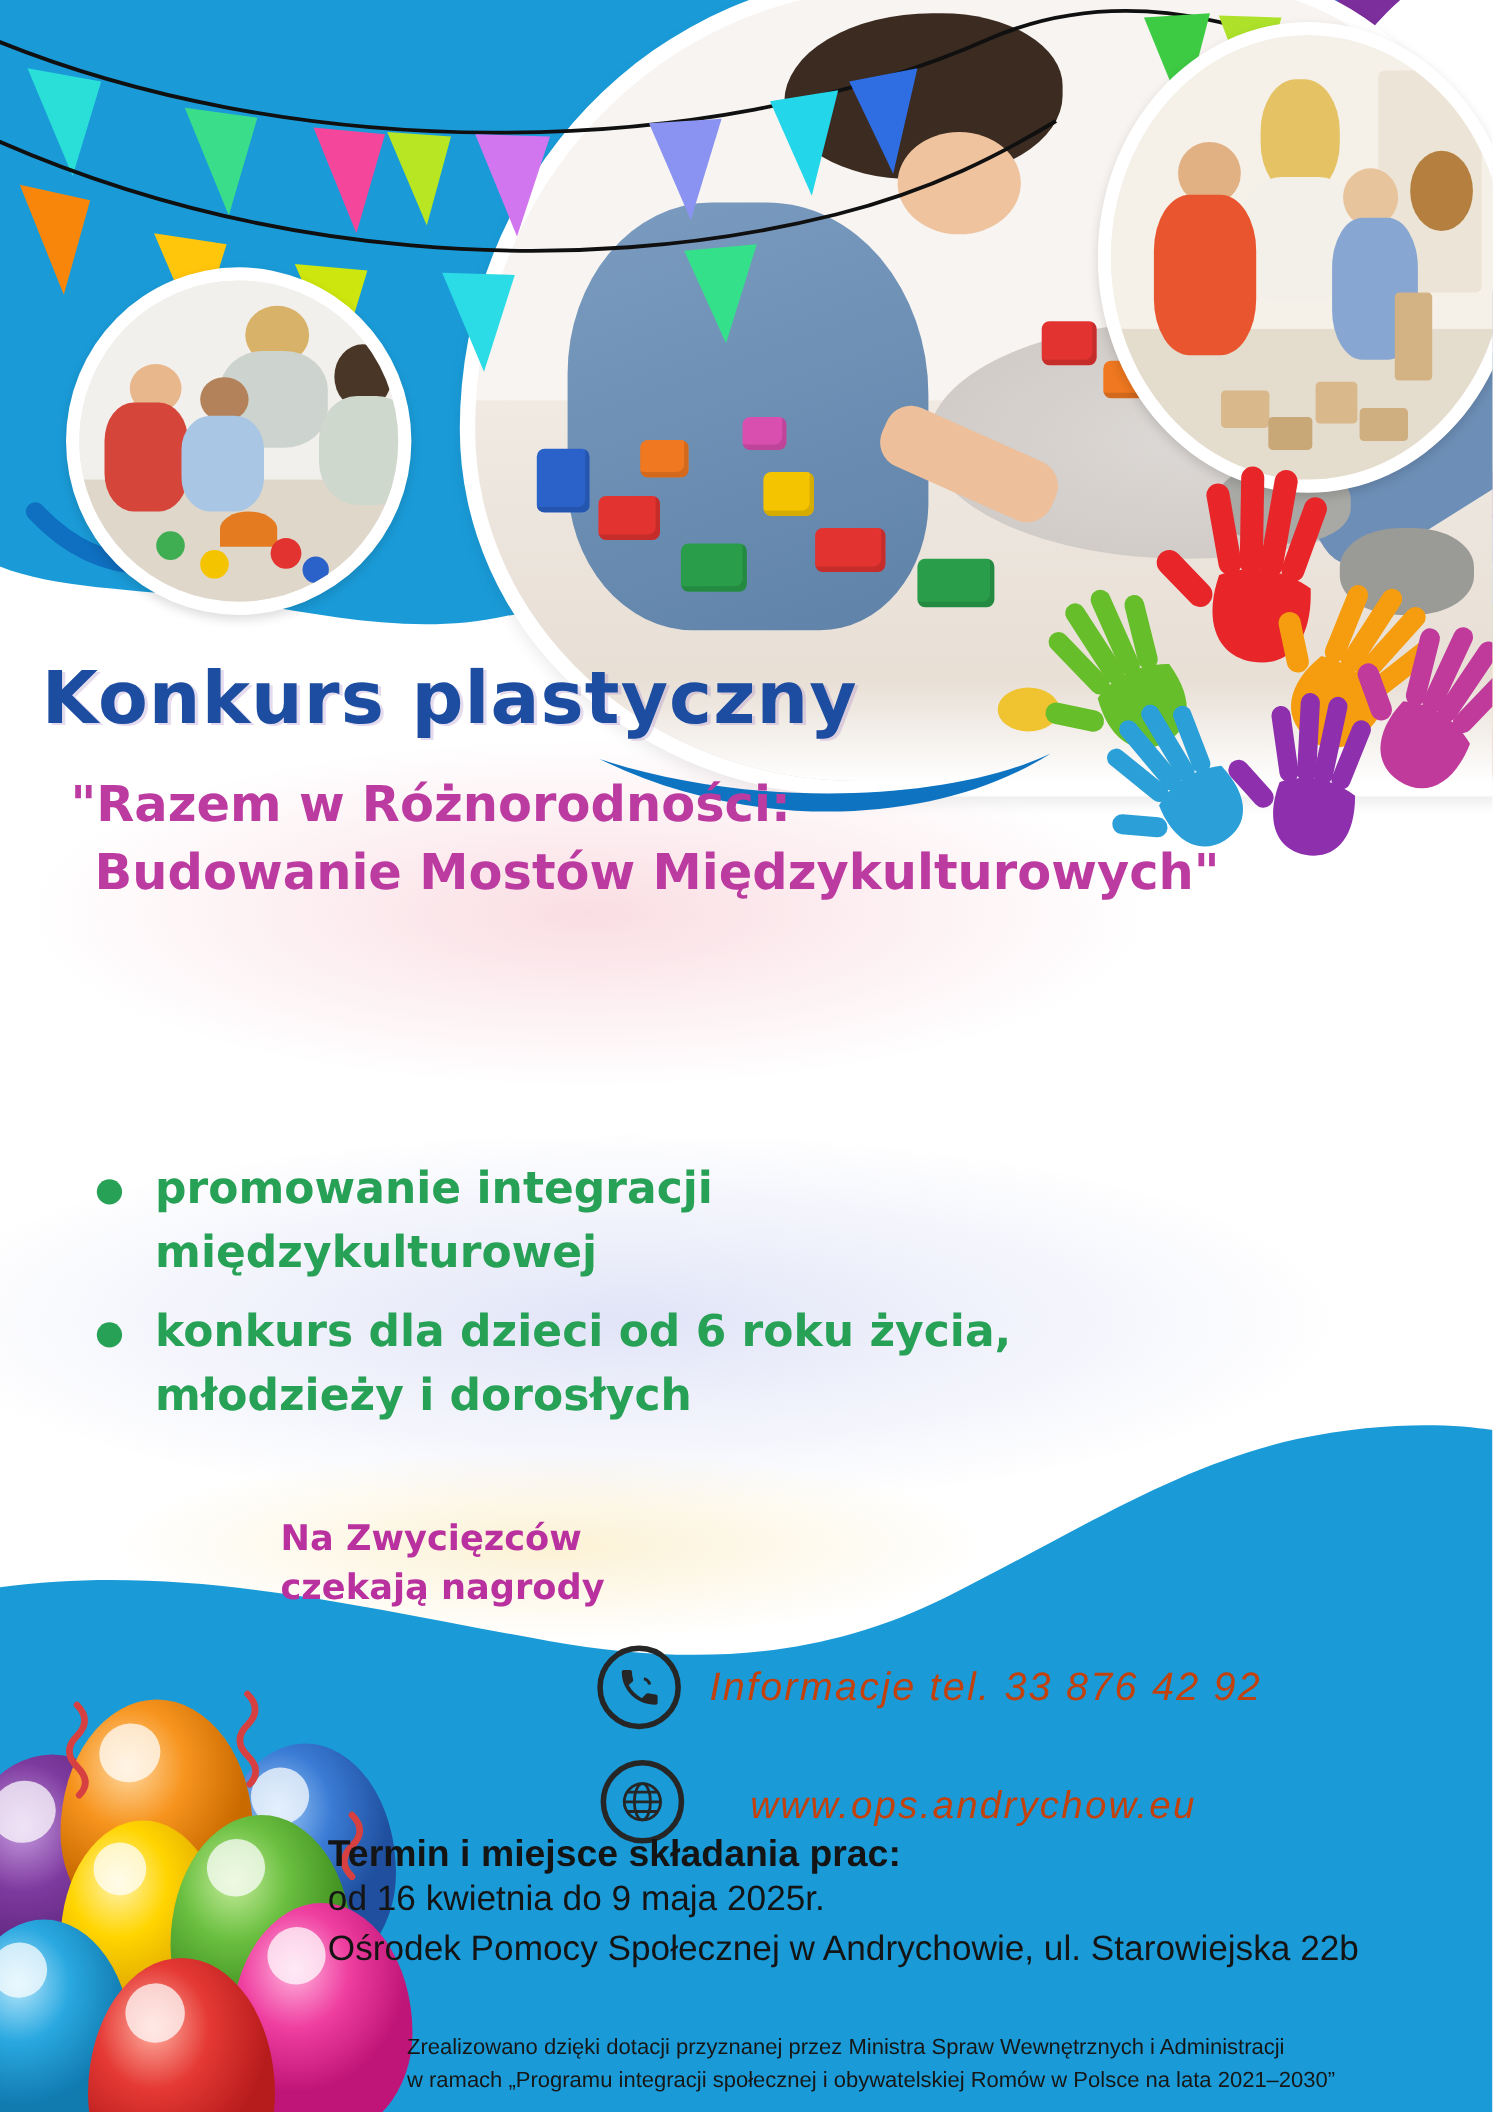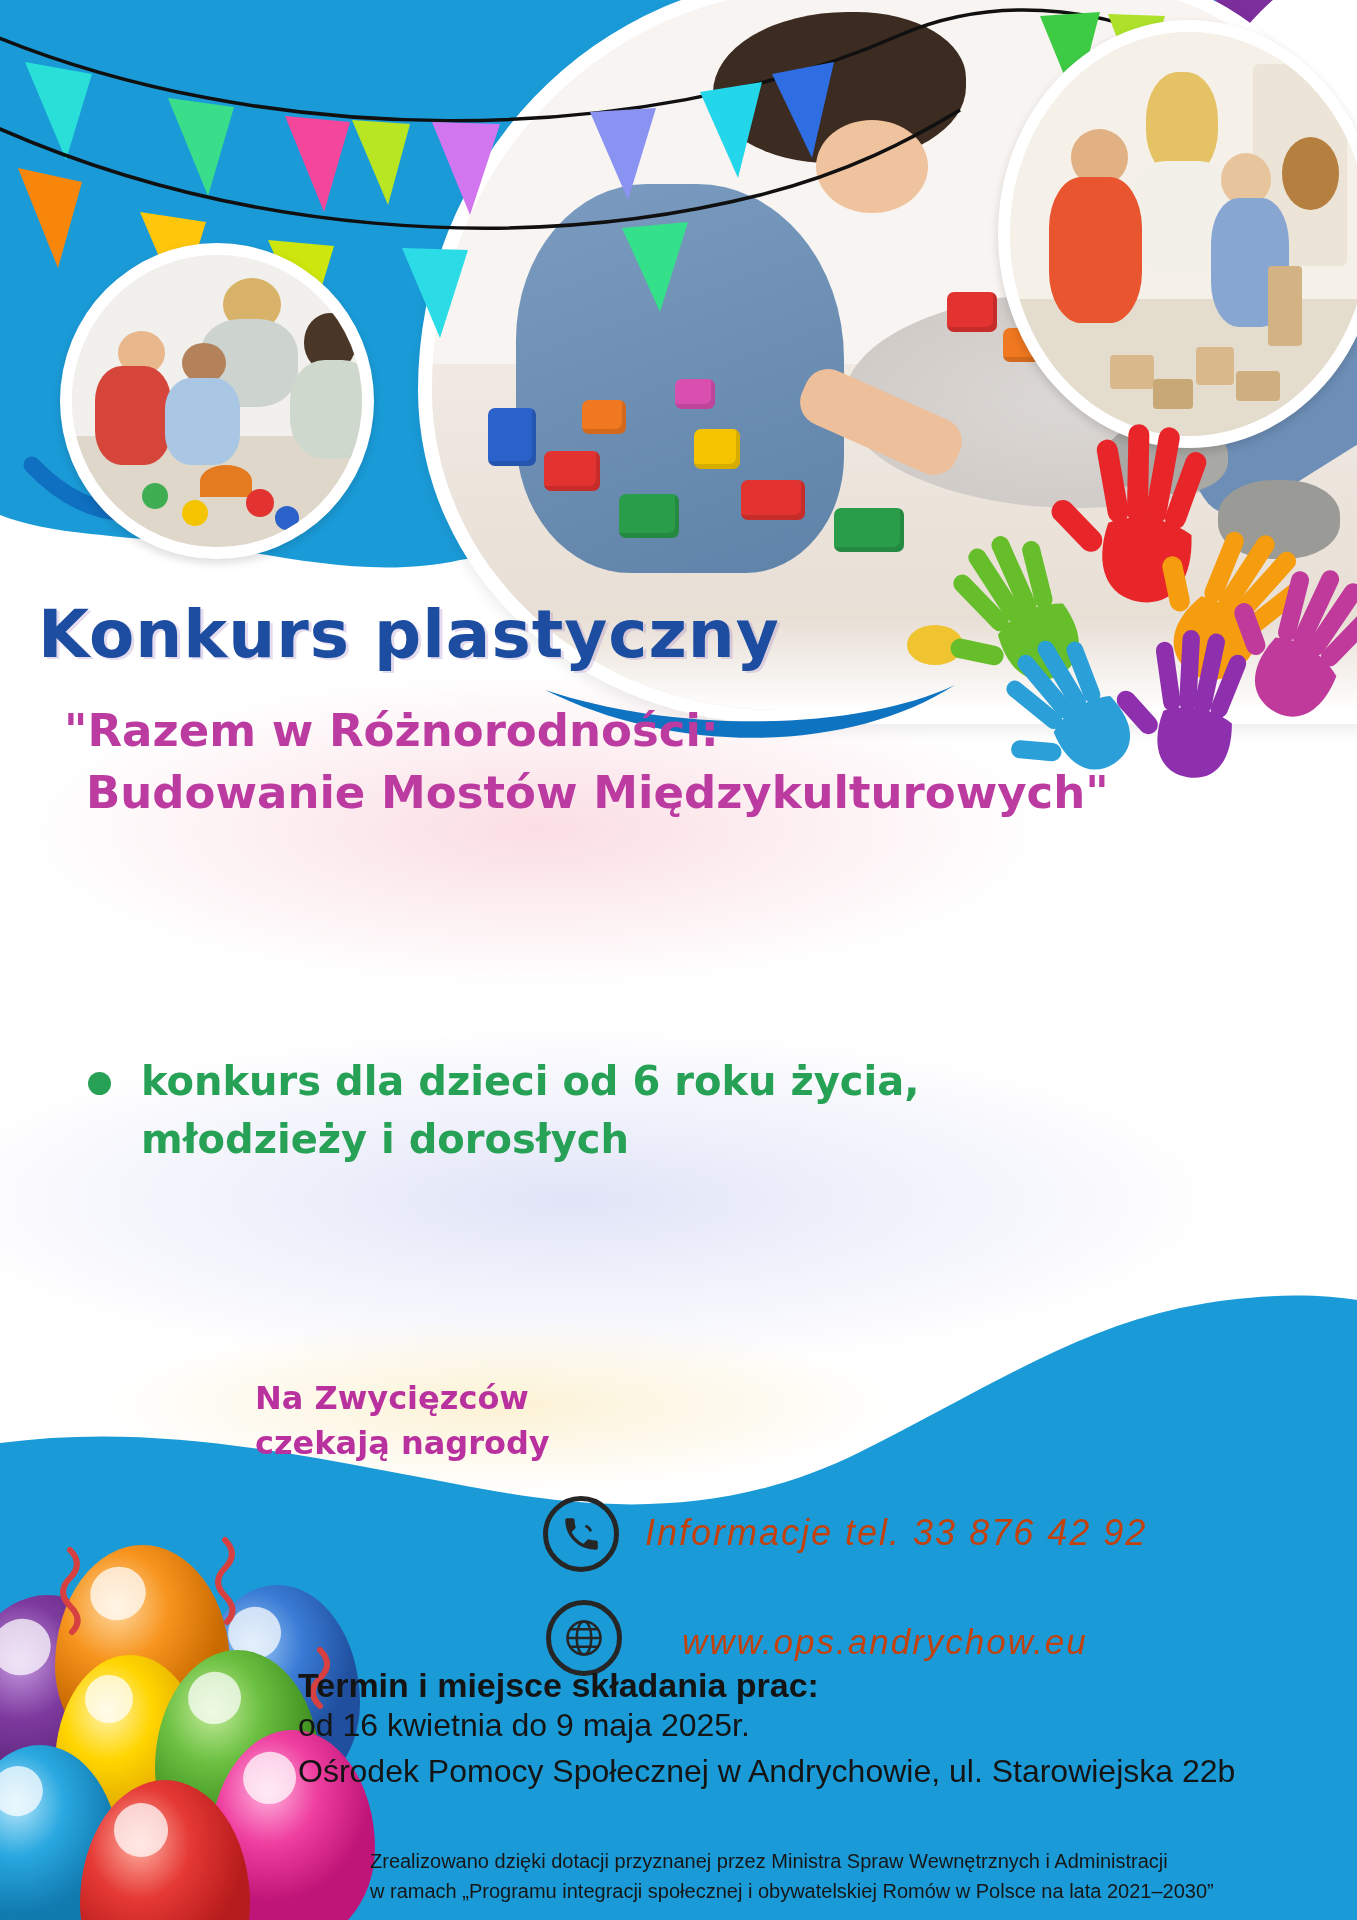--- a/index.html
+++ b/index.html
@@ -232,6 +232,10 @@
   <ul class="bullets">
     <li>
       <span class="dot"></span>
+      <span>promowanie integracji międzykulturowej</span>
+    </li>
+    <li>
+      <span class="dot"></span>
       <span>konkurs dla dzieci od 6 roku życia, młodzieży i dorosłych</span>
     </li>
   </ul>

